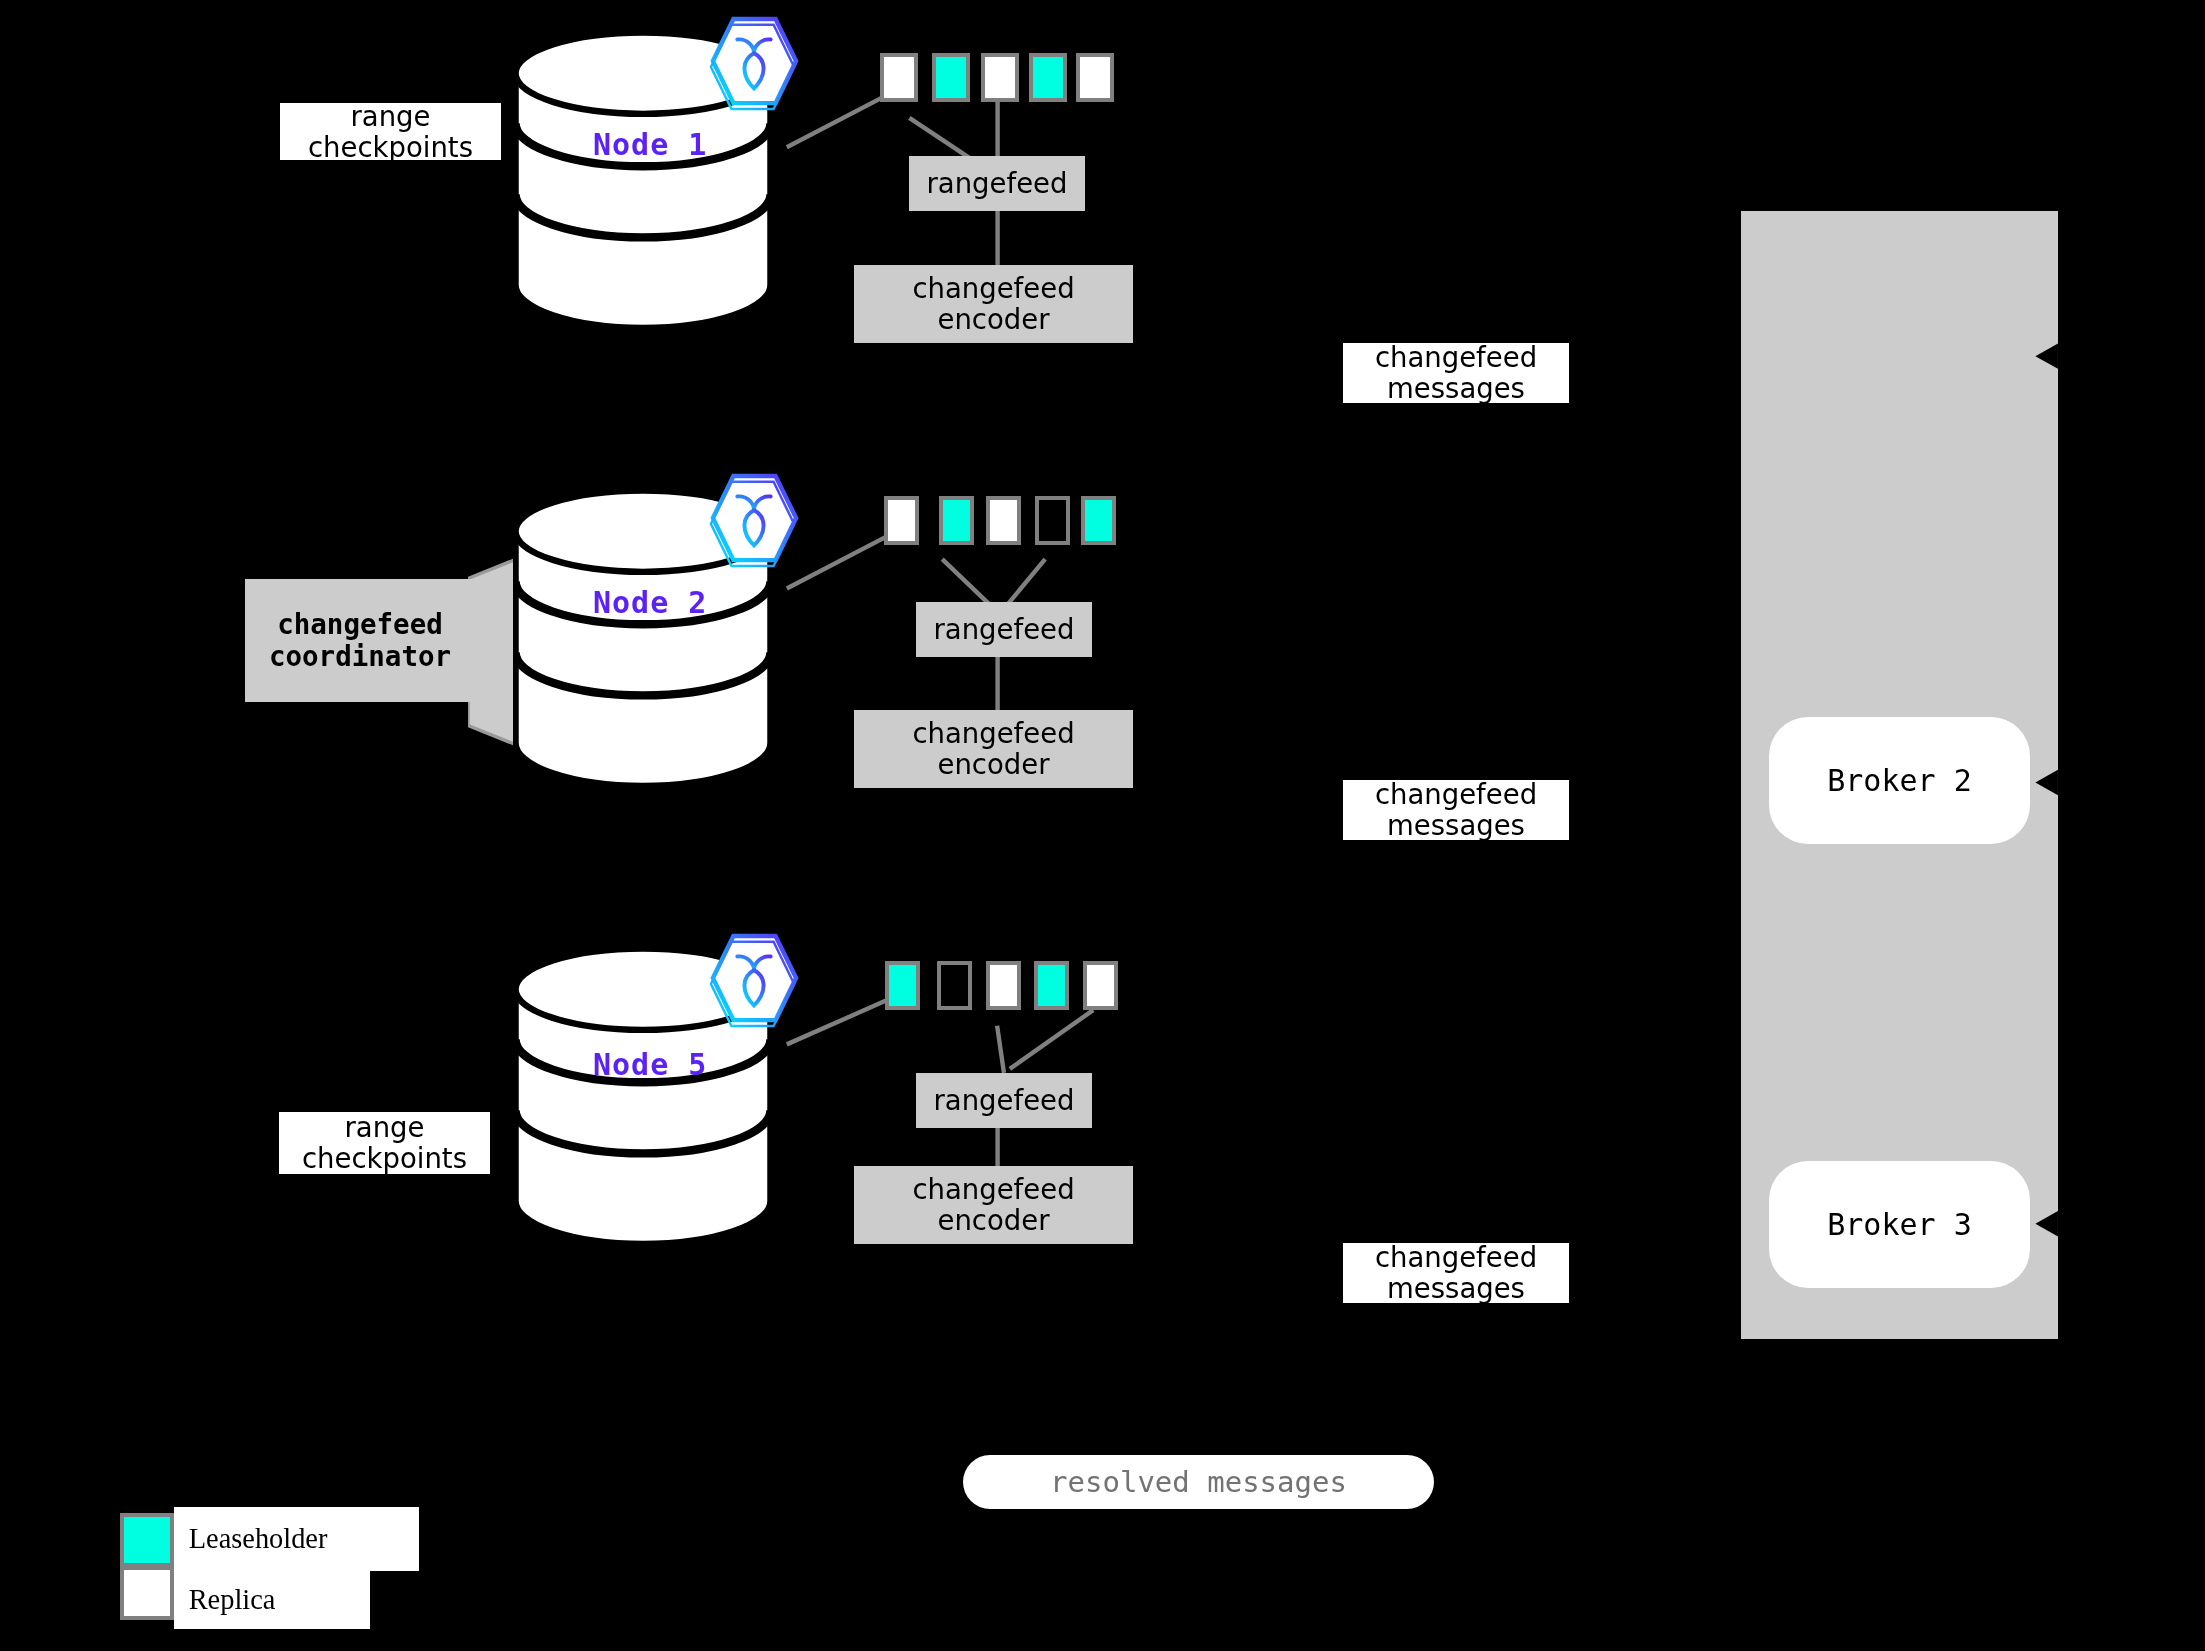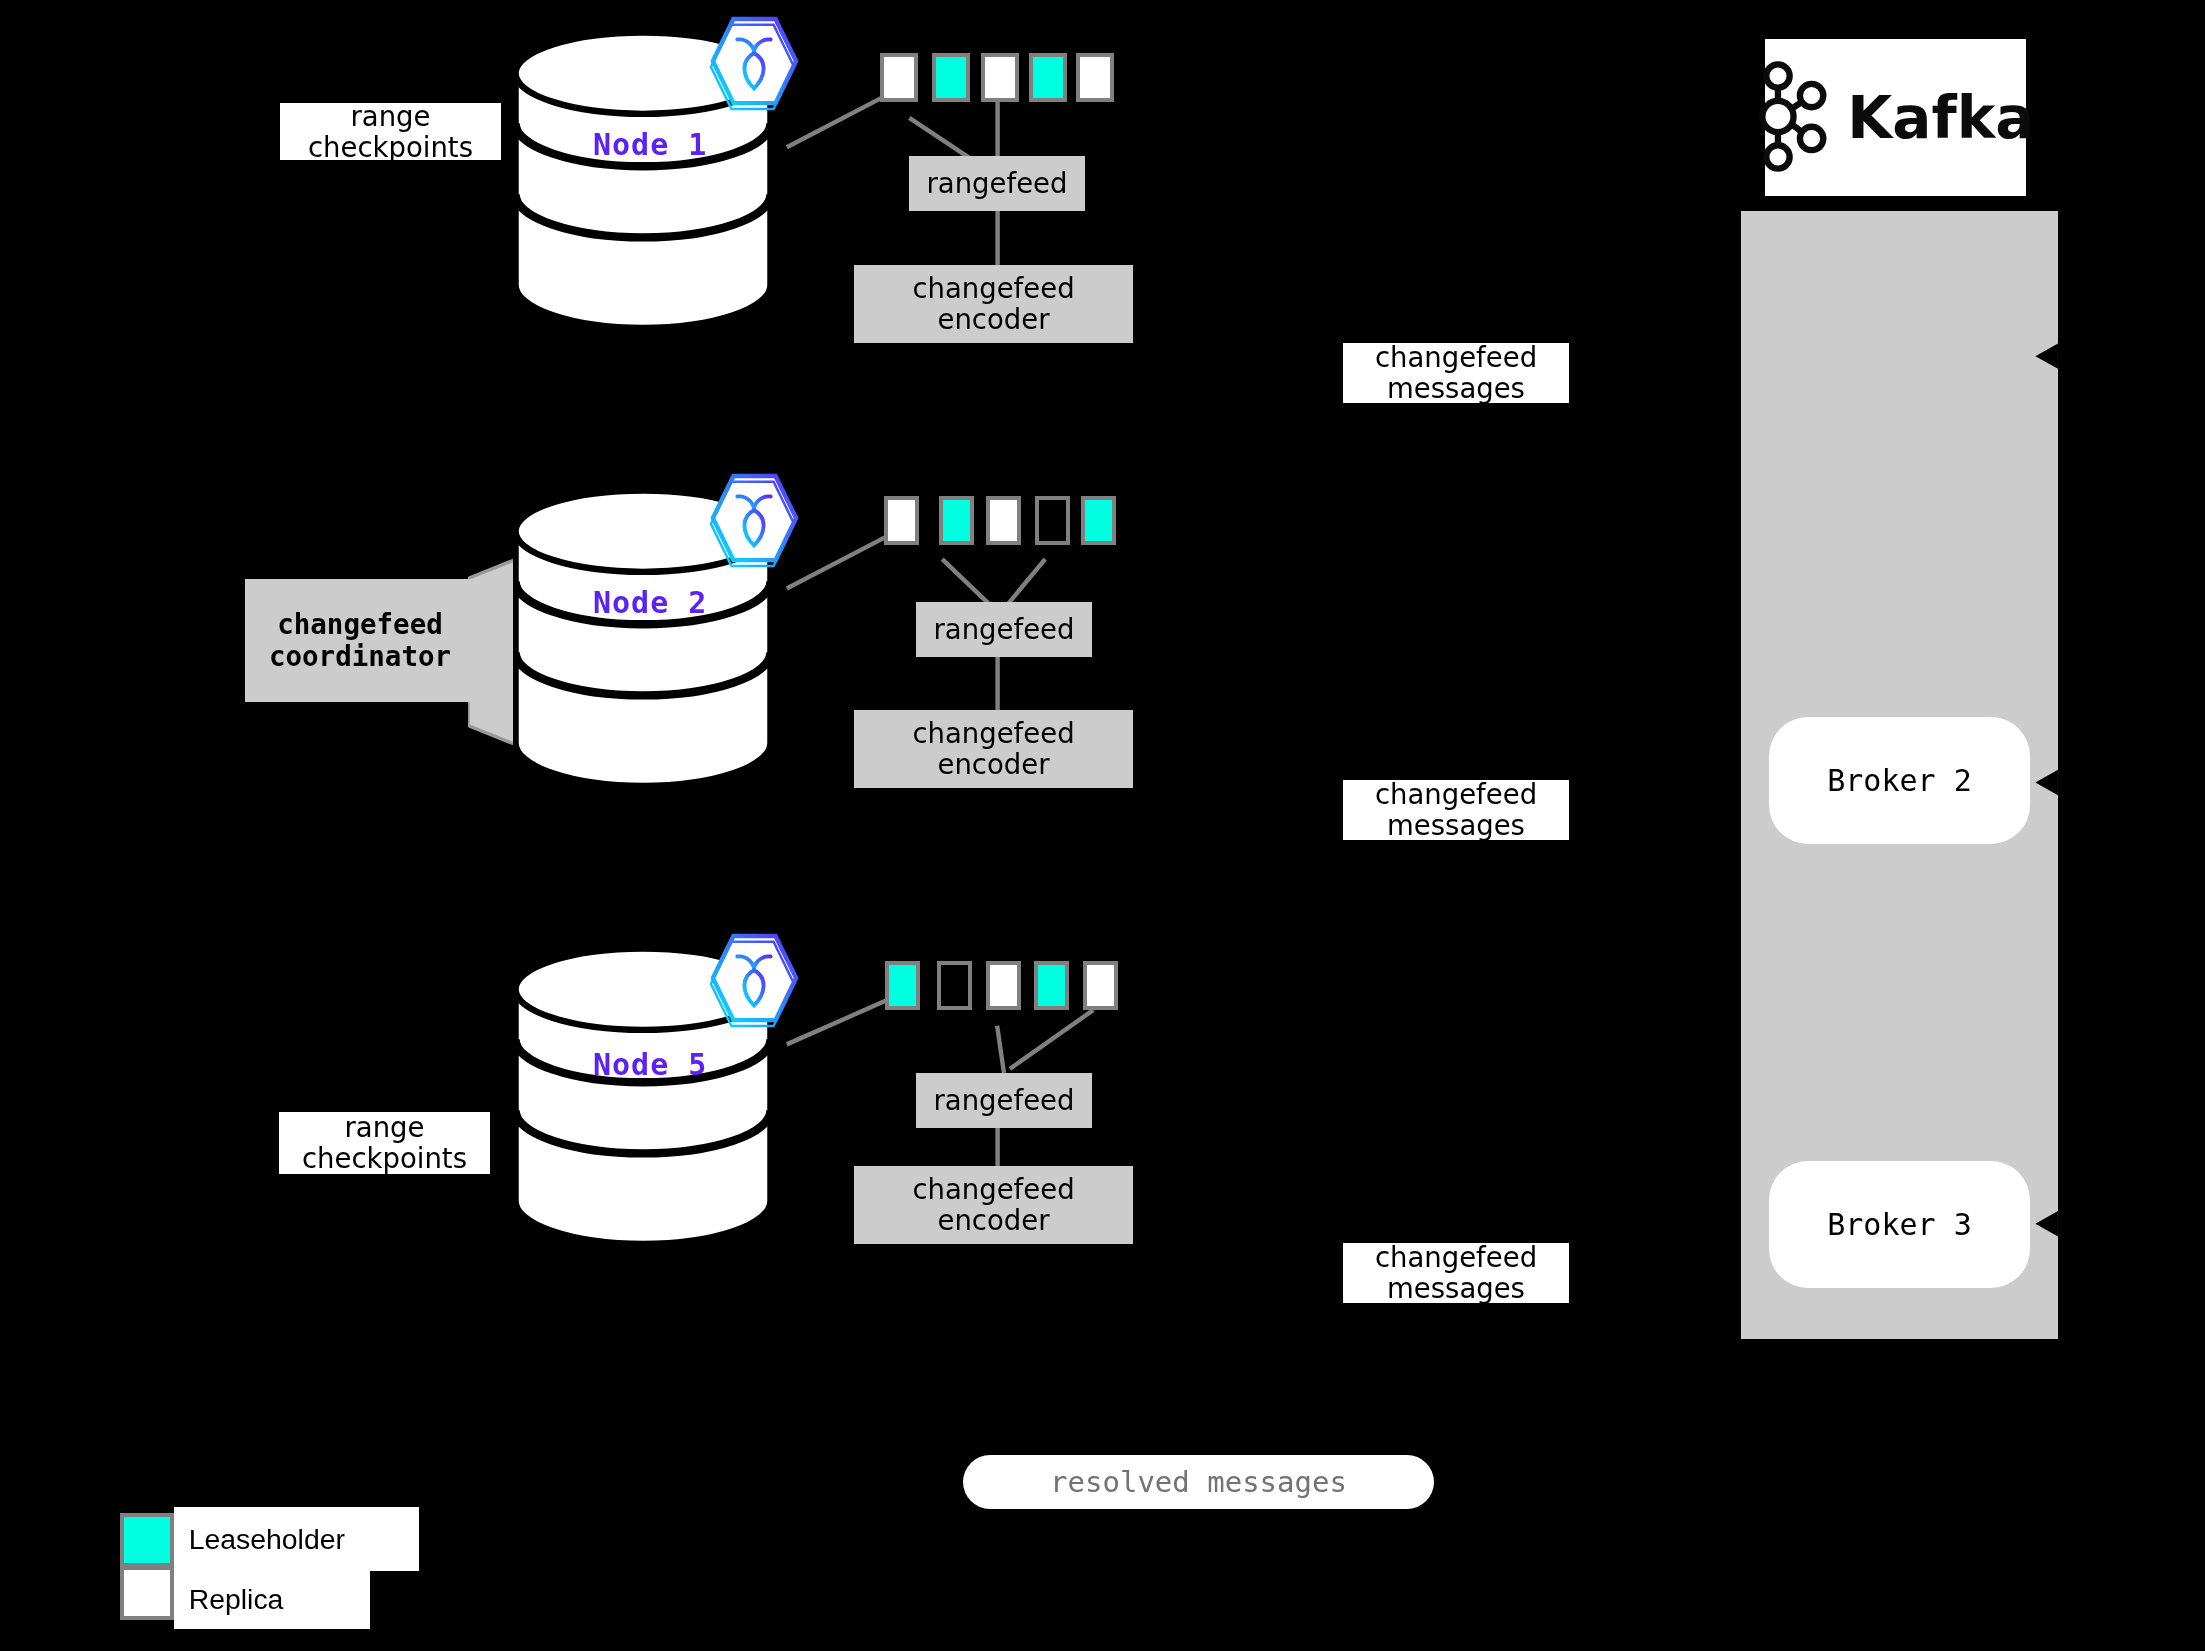--- a/index.html
+++ b/index.html
@@ -243,24 +243,6 @@
     <div>messages</div>
   </div>
 
-  <div class="abs kafkalogo" style="left:1765px;top:39px;width:261px;height:157px;">
-    <span>
-      <svg width="78" height="113" viewBox="0 0 160 230">
-        <g fill="none" stroke="#0b0b0b" stroke-width="13">
-          <circle cx="43" cy="32" r="24"></circle>
-          <circle cx="43" cy="115" r="32"></circle>
-          <circle cx="43" cy="198" r="24"></circle>
-          <circle cx="112" cy="72" r="24"></circle>
-          <circle cx="112" cy="160" r="24"></circle>
-          <line x1="43" y1="56" x2="43" y2="83"></line>
-          <line x1="43" y1="147" x2="43" y2="174"></line>
-          <line x1="70" y1="100" x2="92" y2="85"></line>
-          <line x1="70" y1="130" x2="92" y2="147"></line>
-        </g>
-      </svg>
-    </span>
-    <span class="kafkaword" style="font-size:58px;">Kafka</span>
-  </div>
 
   <div class="abs kafkabox" style="left:1741px;top:211px;width:317px;height:1128px;"></div>
 

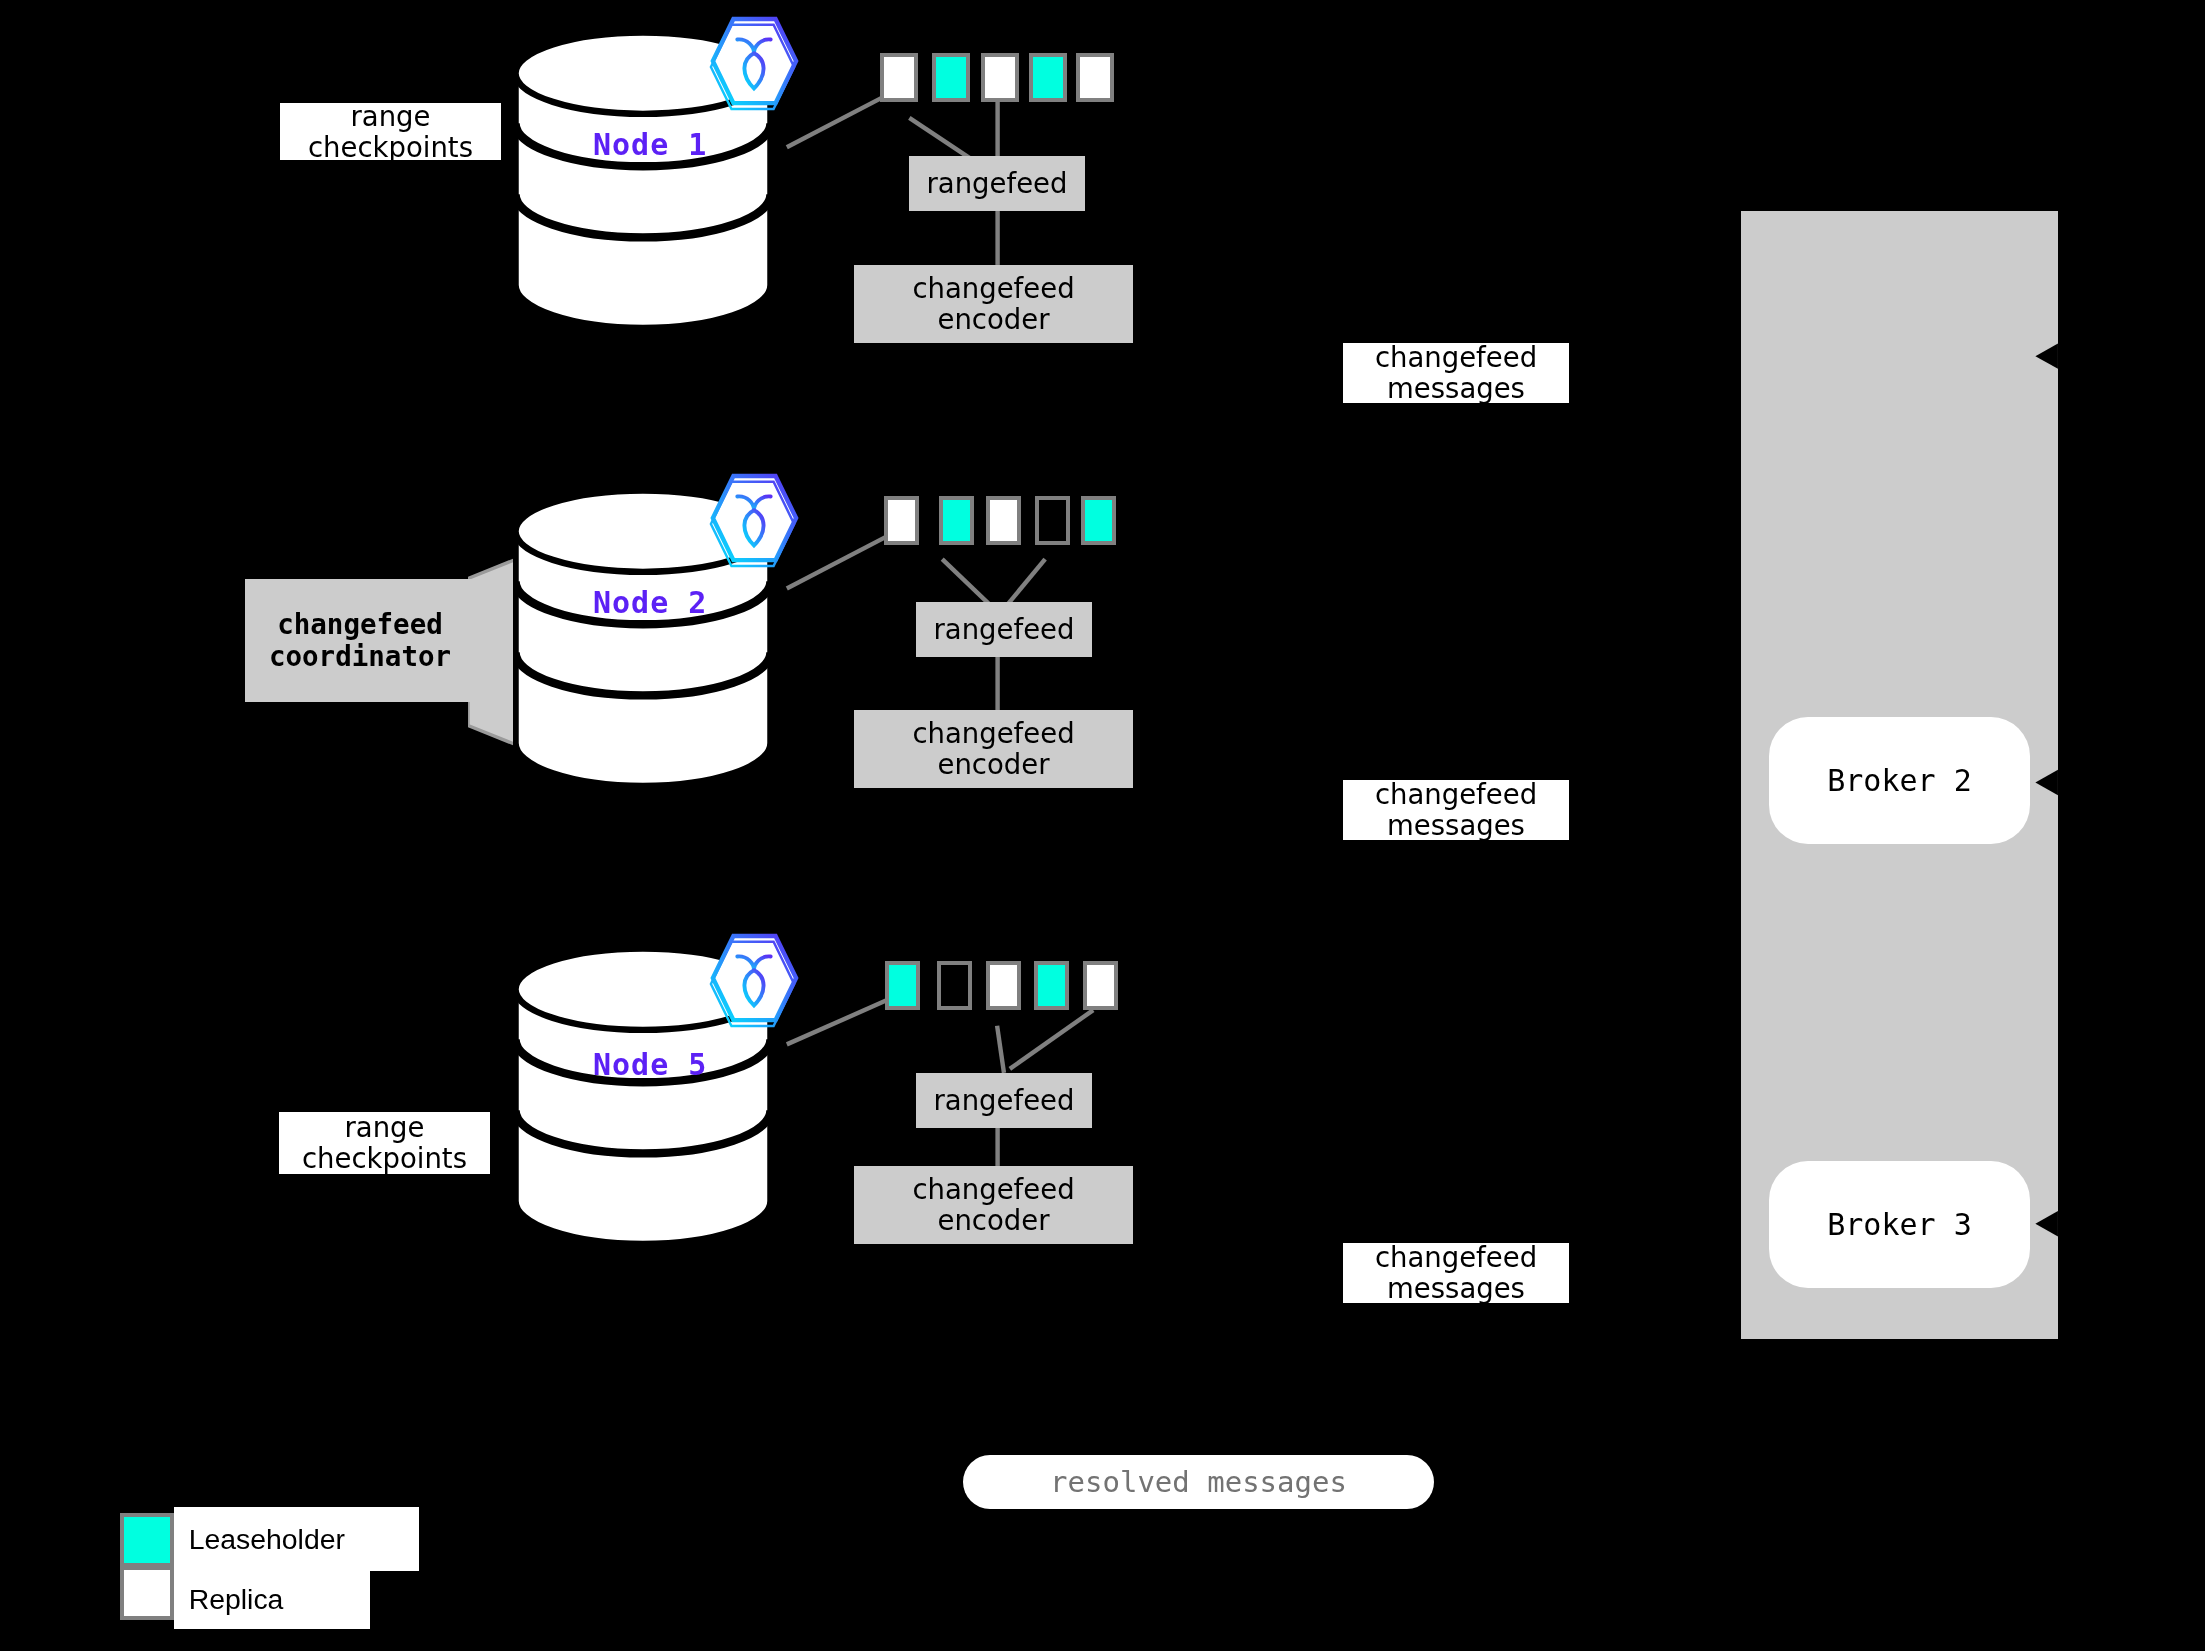--- a/index.html
+++ b/index.html
@@ -50,7 +50,7 @@
   
   .legchip{box-sizing:border-box;border:4.4px solid #808080;}
   .legtext{background:#ffffff;color:#000;display:flex;align-items:center;
-           padding-left:14.7px;font-family:Liberation Sans, sans-serif;}
+           padding-left:14.7px;font-family:Liberation Serif, serif;}
 
   
   .coordbox{background:#cccccc;color:#000;display:flex;flex-direction:column;

